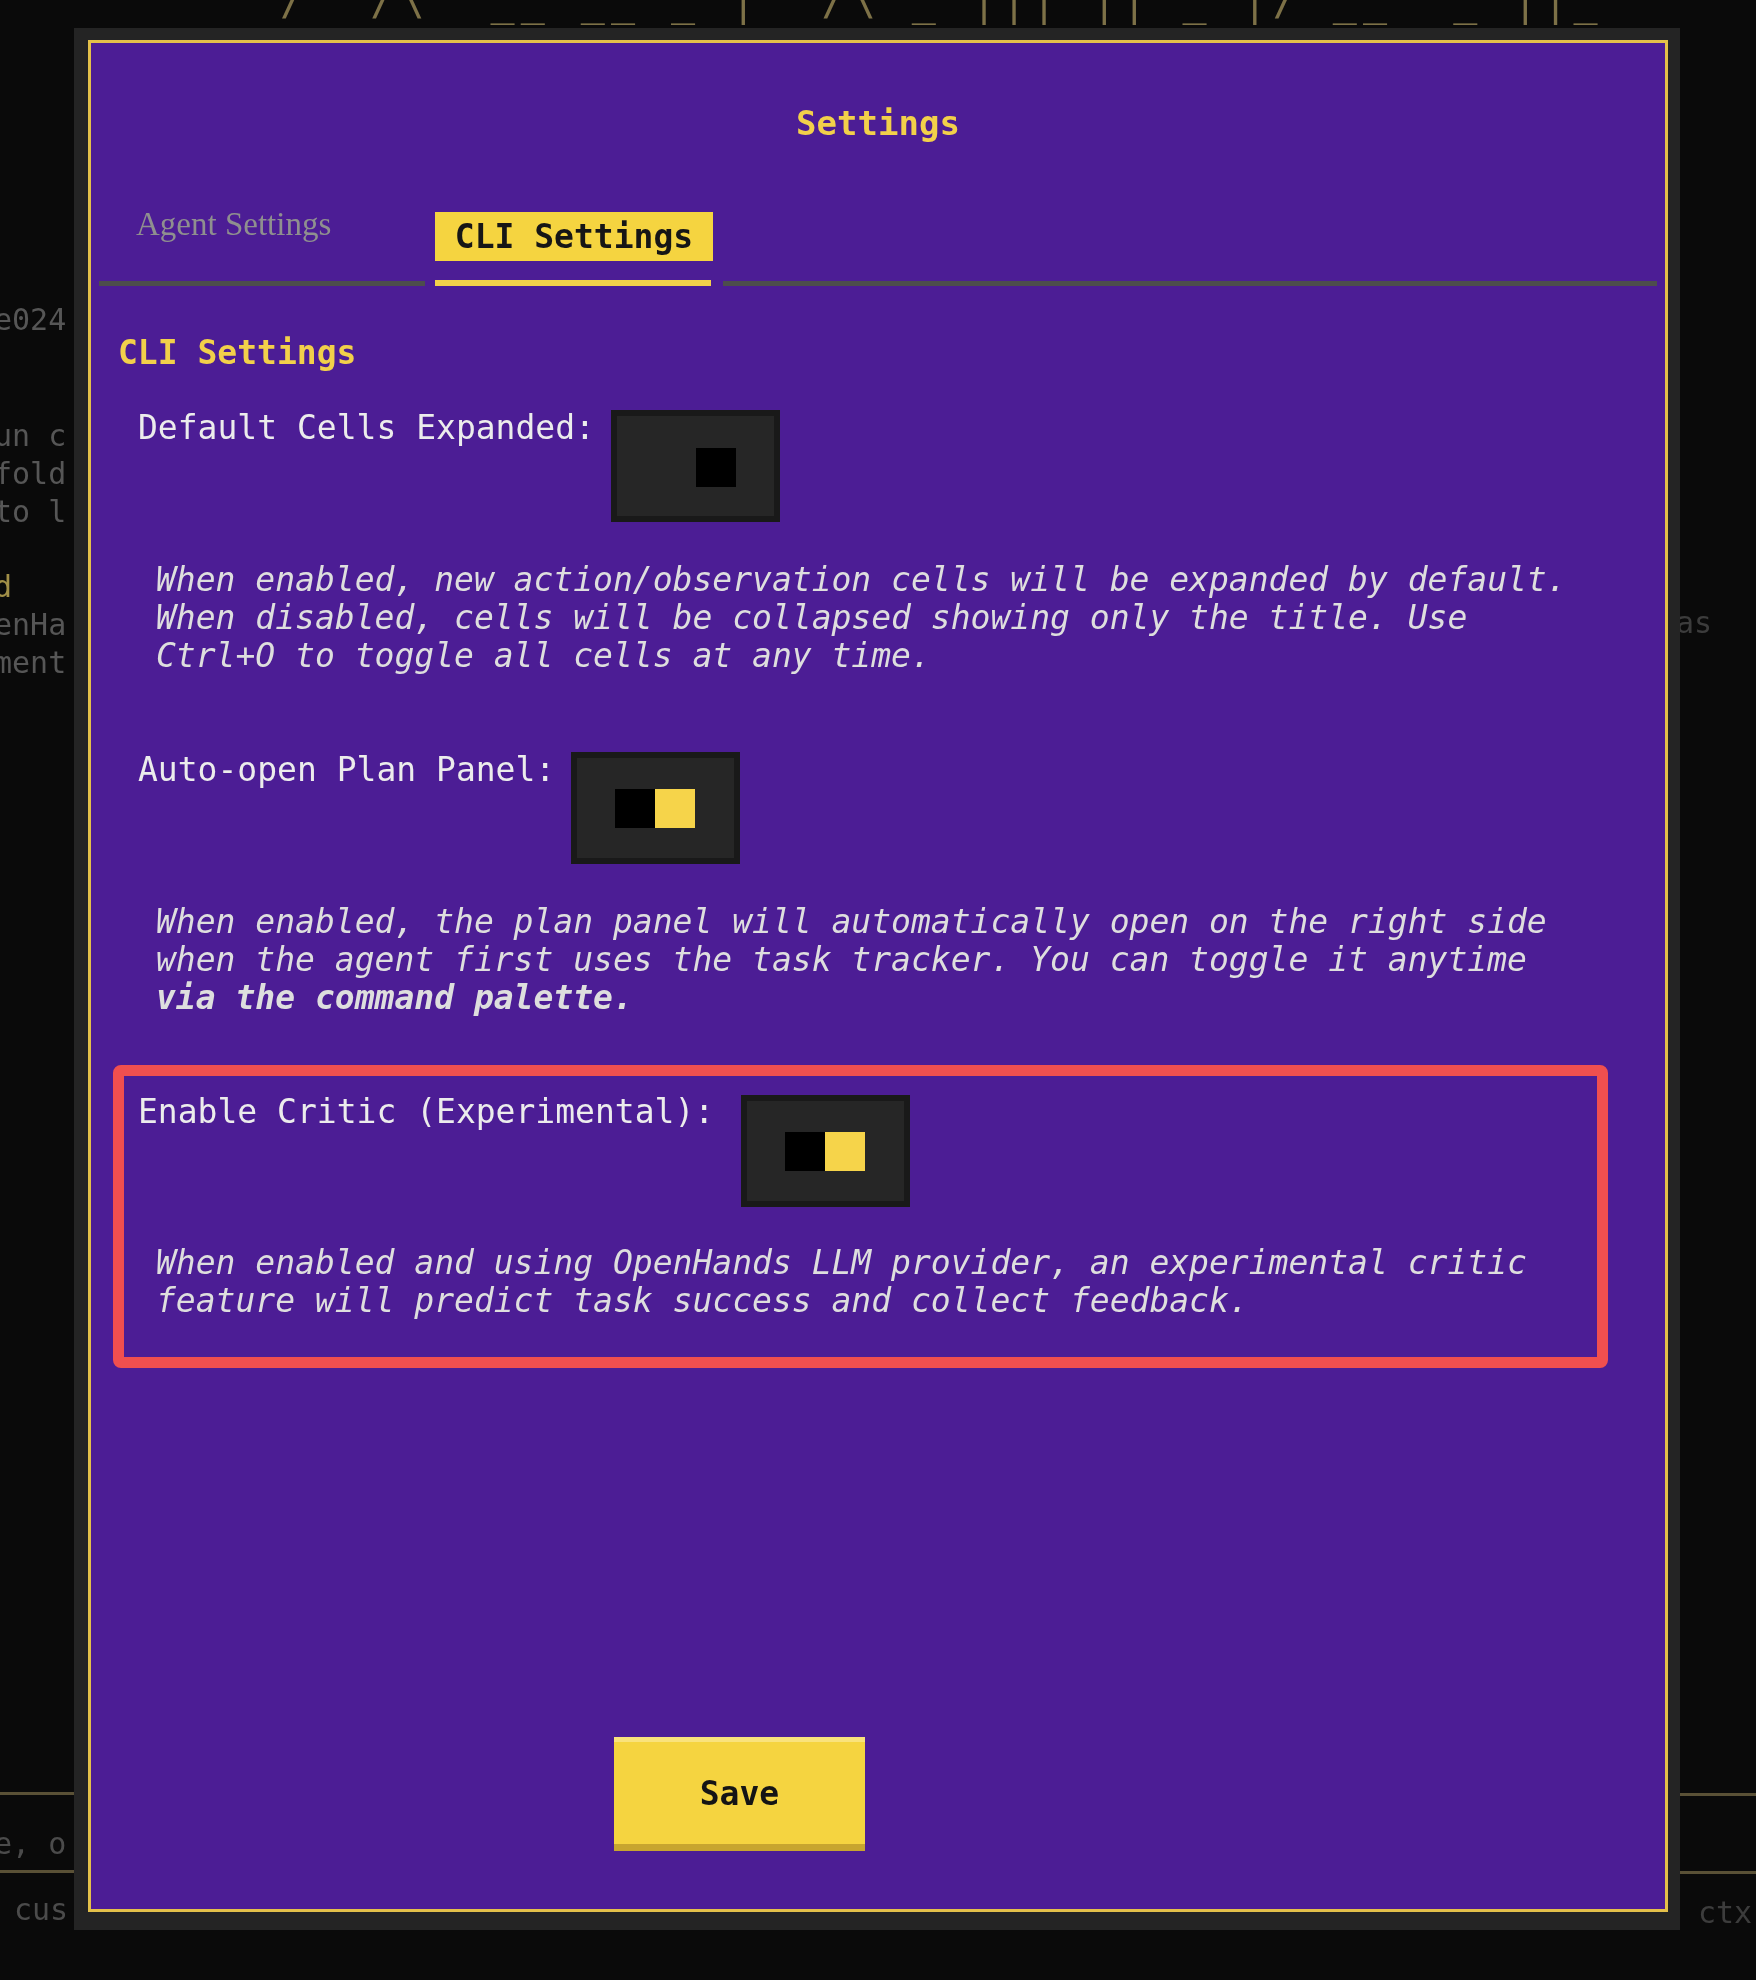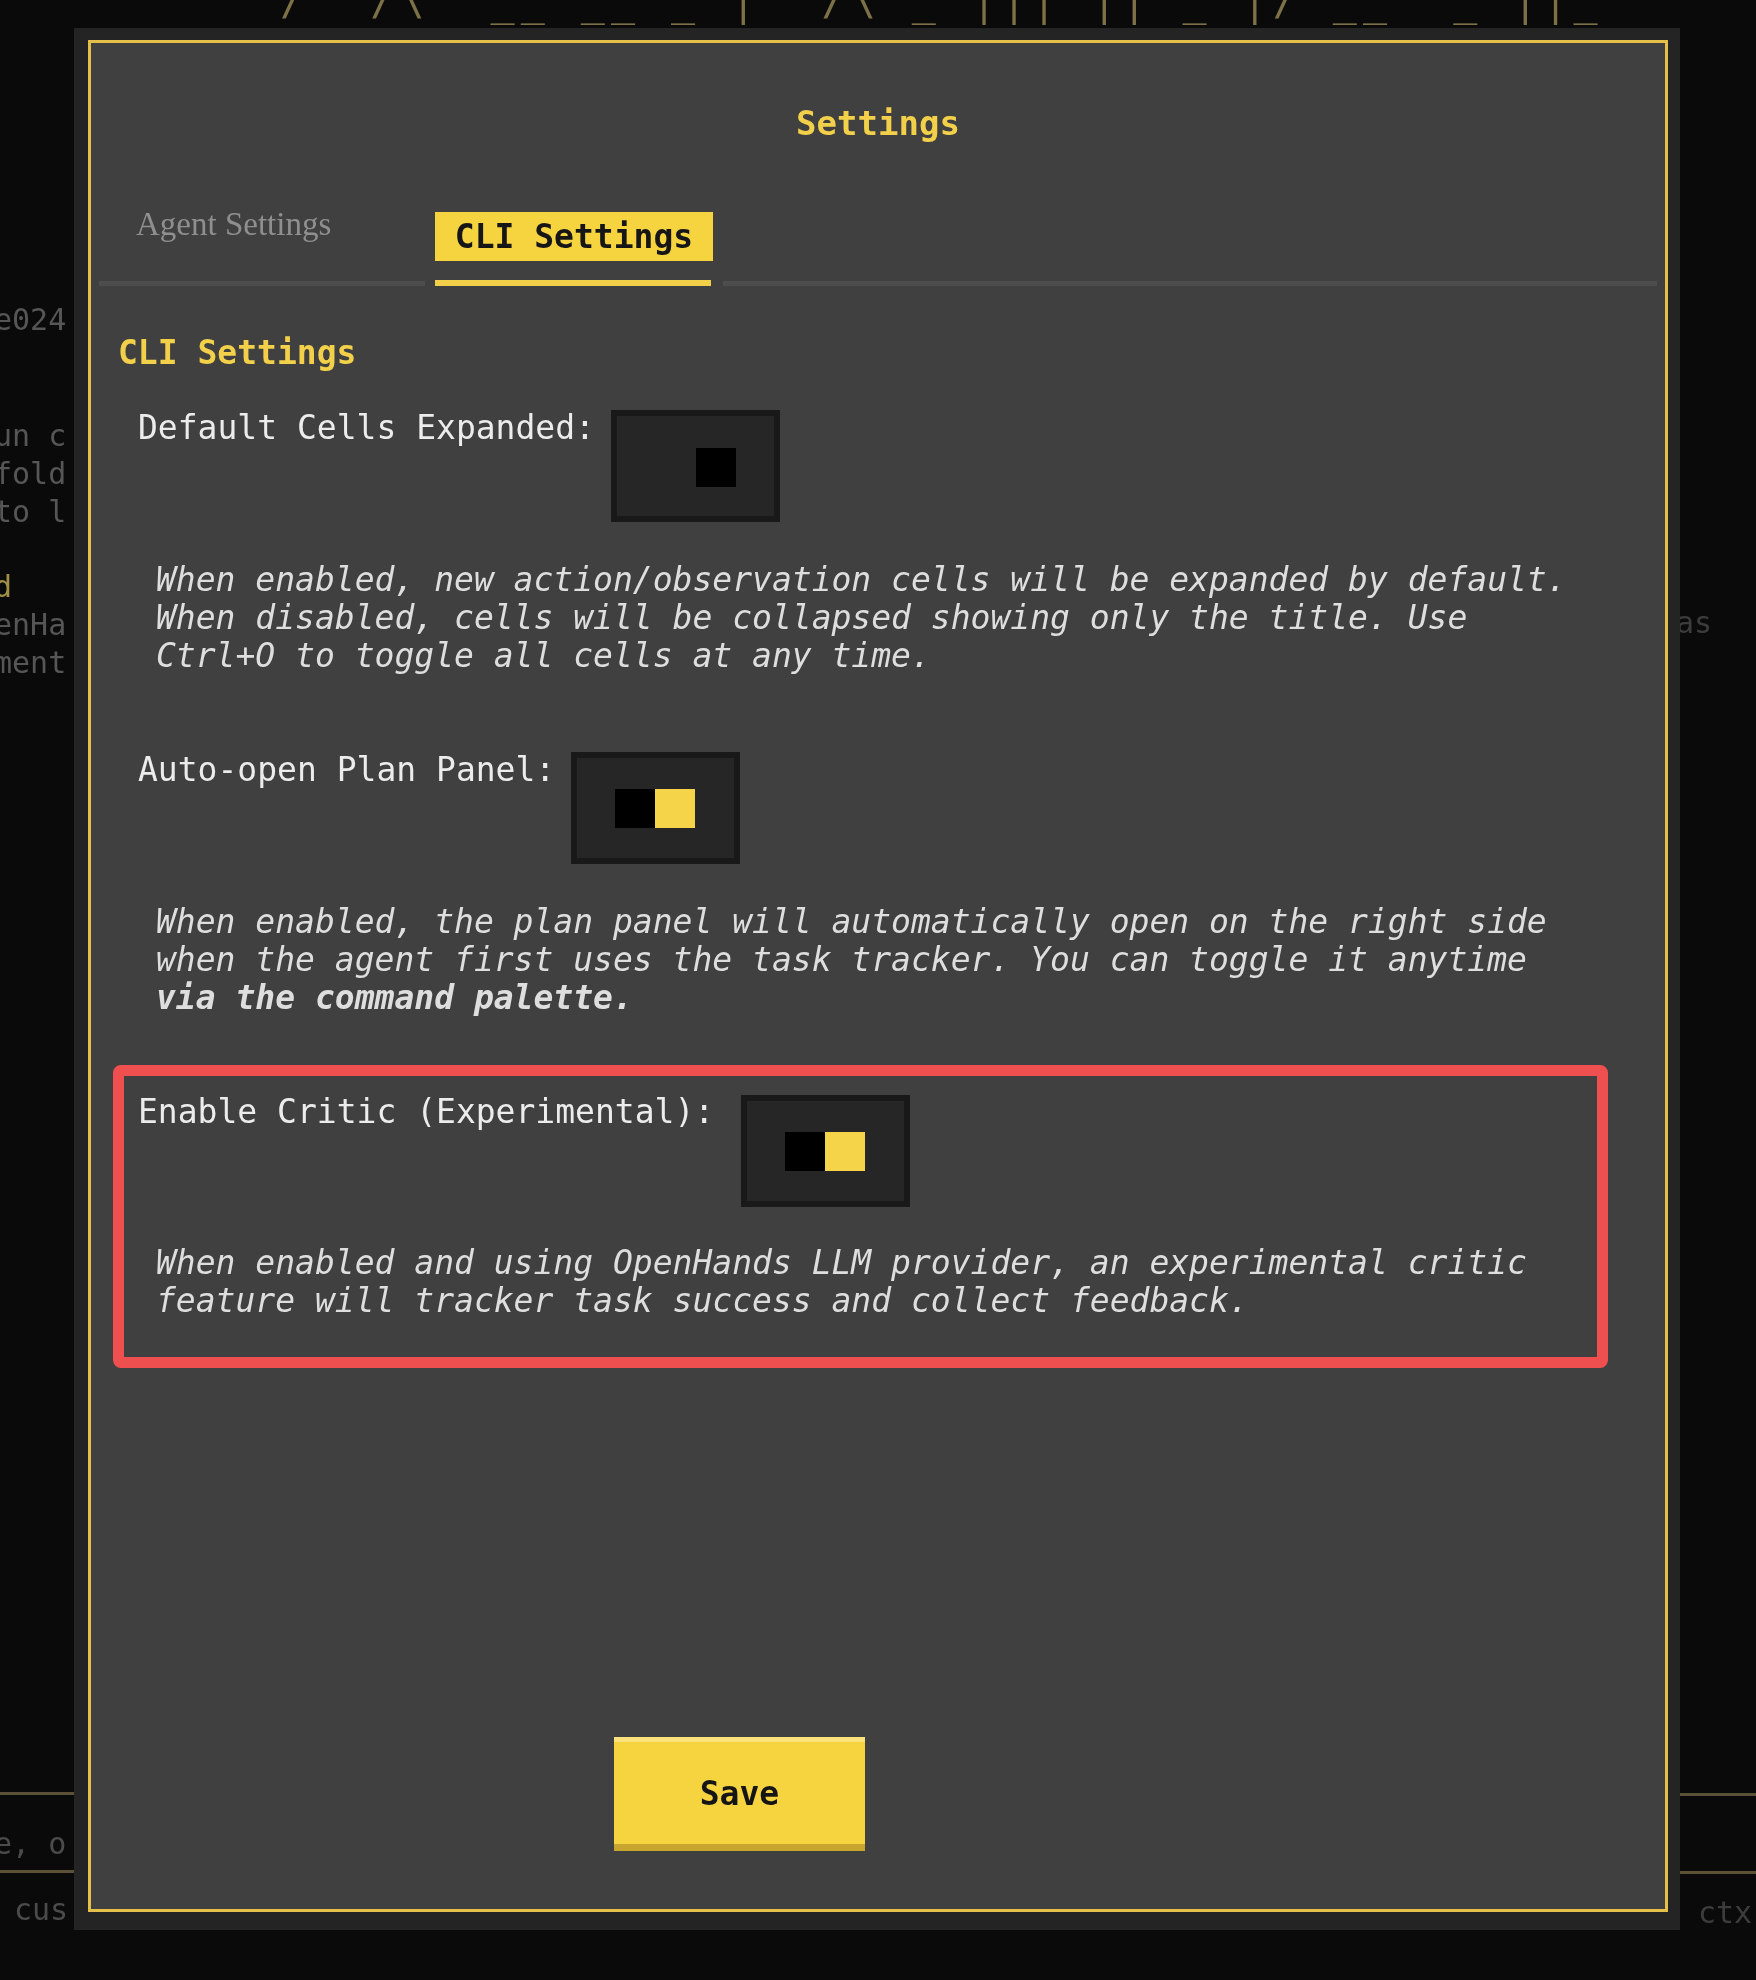--- a/index.html
+++ b/index.html
@@ -16,7 +16,7 @@
   .bg-art { position:absolute; font-size:40px; color:#7d7147; white-space:pre; letter-spacing:6px; }
   
   .panel { position:absolute; background:#242424; }
-  .dialog { position:absolute; background:#404040; border:3px solid #e4c04a; }
+  .dialog { position:absolute; background:#4c1d95; border:3px solid #e4c04a; }
   .dialog-title { position:absolute; left:0; width:100%; text-align:center;
     font-size:34px; font-weight:bold; color:#f2d04a; }
   .tab-inactive { position:absolute; font-size:33px; color:#8f8f8f; line-height:47px; }

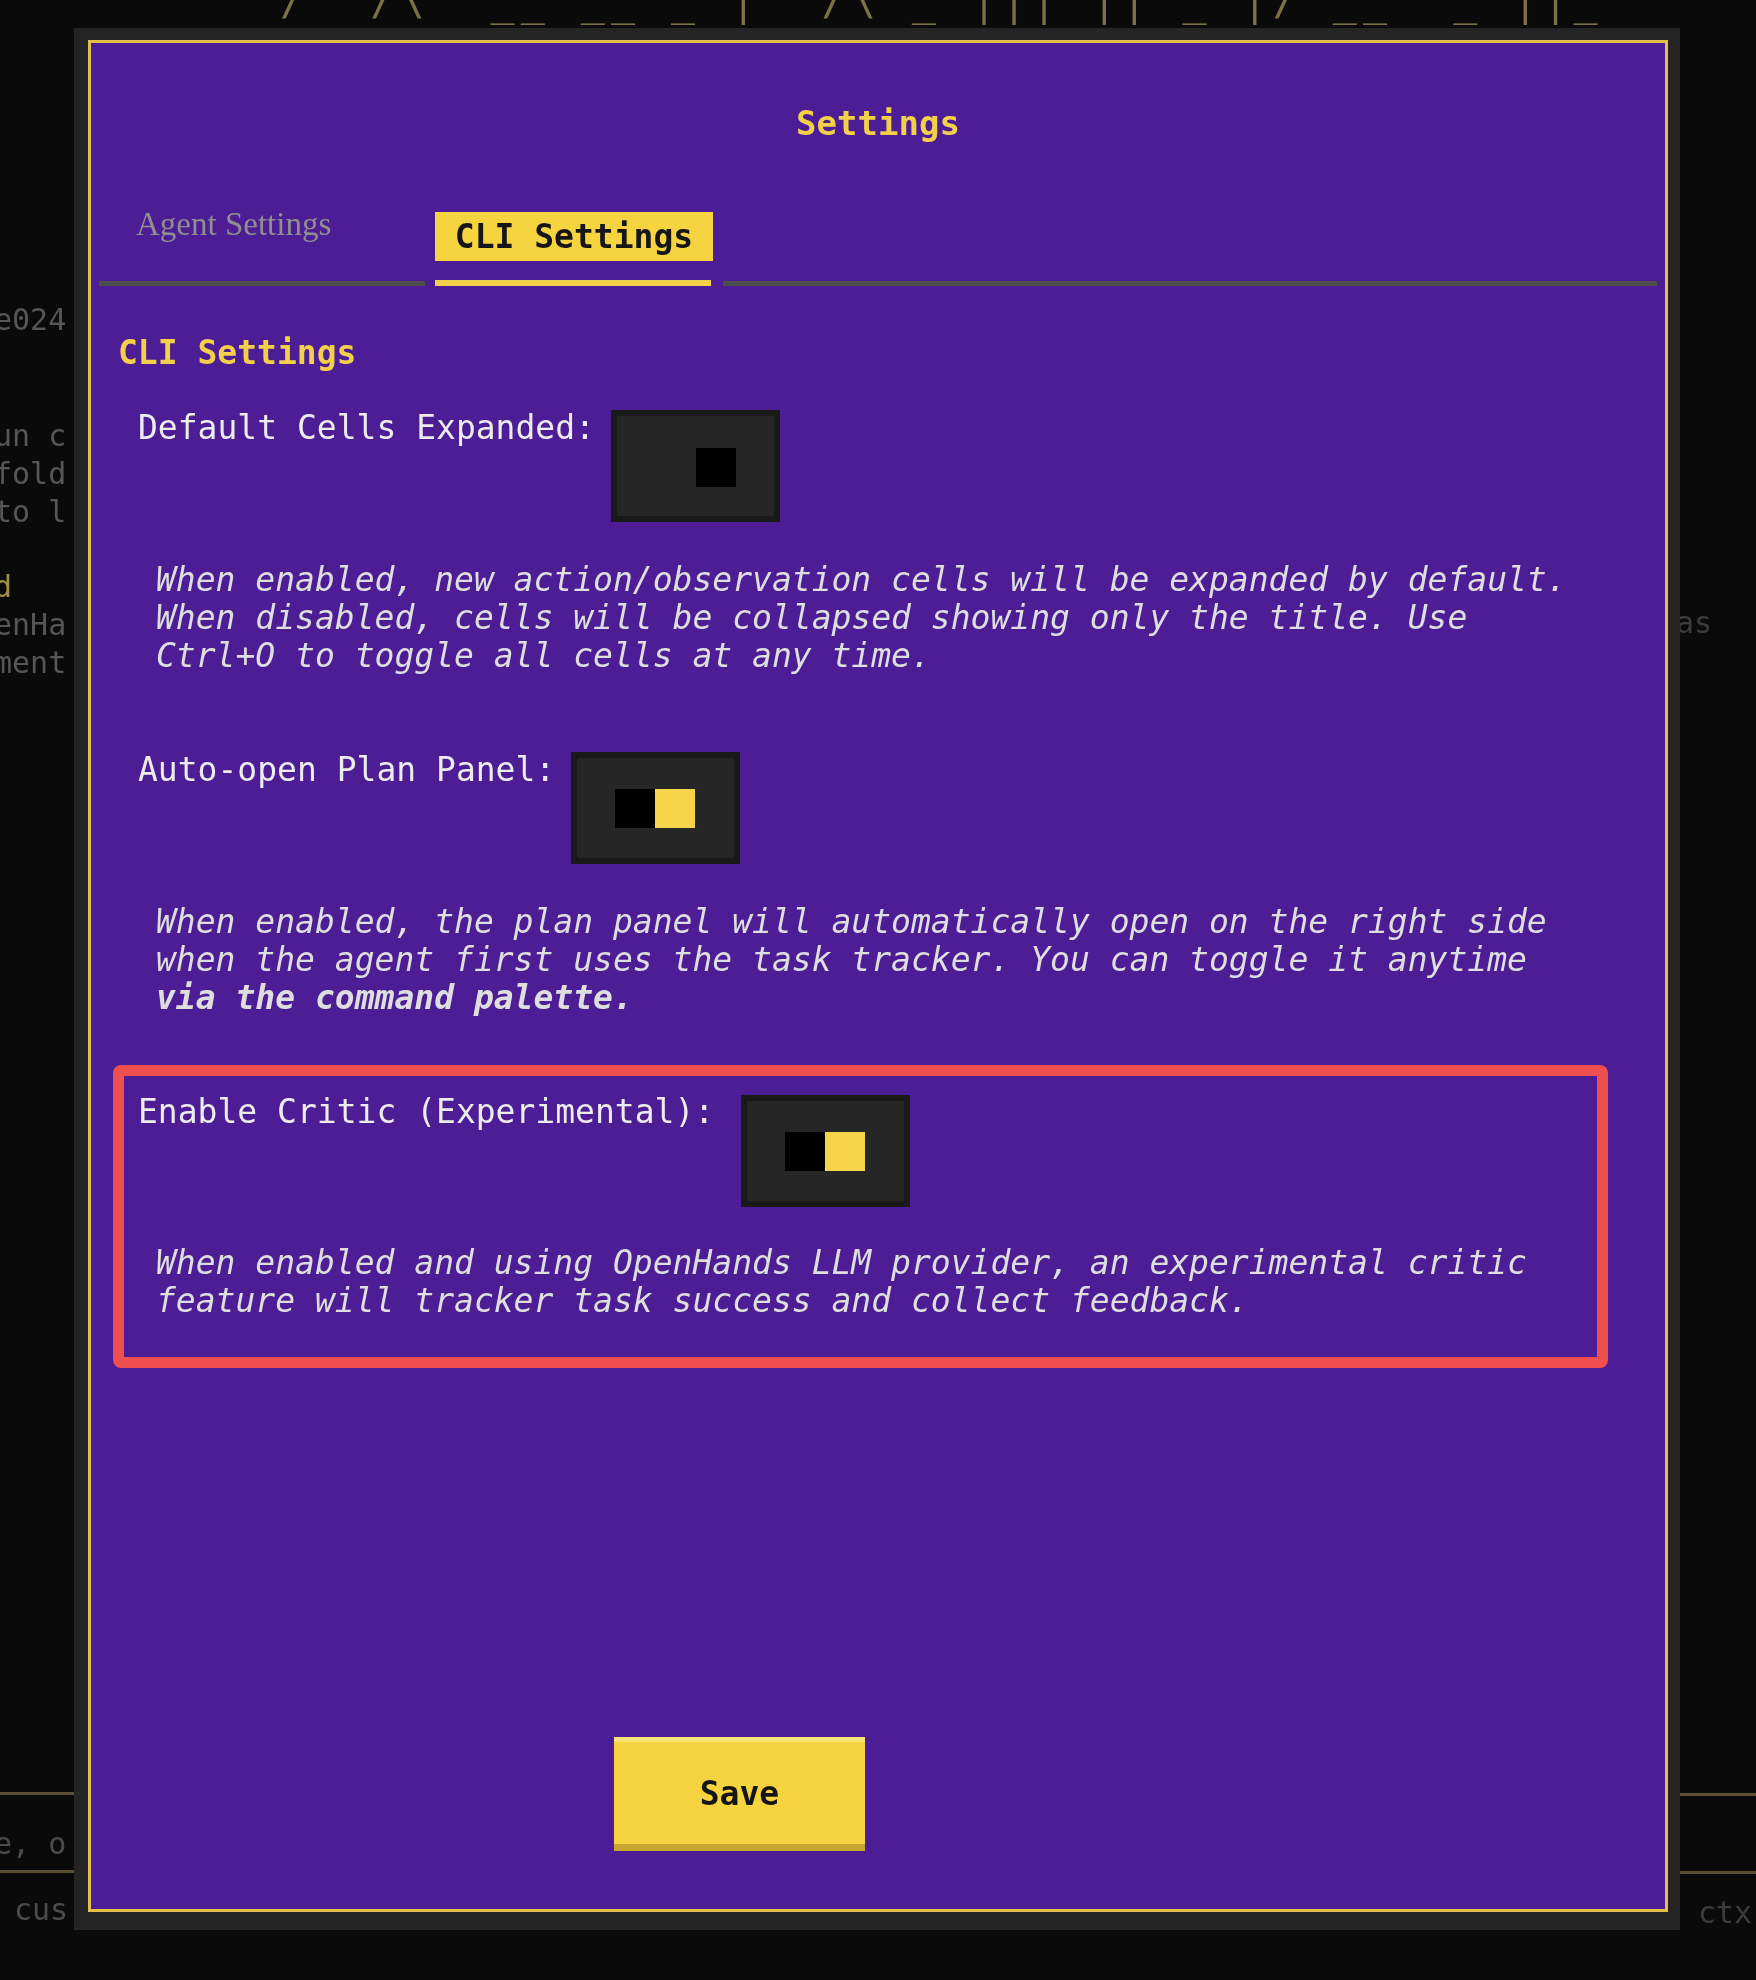--- a/index.html
+++ b/index.html
@@ -106,7 +106,7 @@
         <div class="sq on" style="left:78px; top:31px;"></div>
       </div>
       <div class="desc-line" style="left:65px; top:1201px;">When enabled and using OpenHands LLM provider, an experimental critic</div>
-      <div class="desc-line" style="left:65px; top:1239px;">feature will tracker task success and collect feedback.</div>
+      <div class="desc-line" style="left:65px; top:1239px;">feature will predict task success and collect feedback.</div>
 
       <div class="btn btn-save" style="left:523px; top:1694px; width:251px; height:114px;">Save</div>
 

